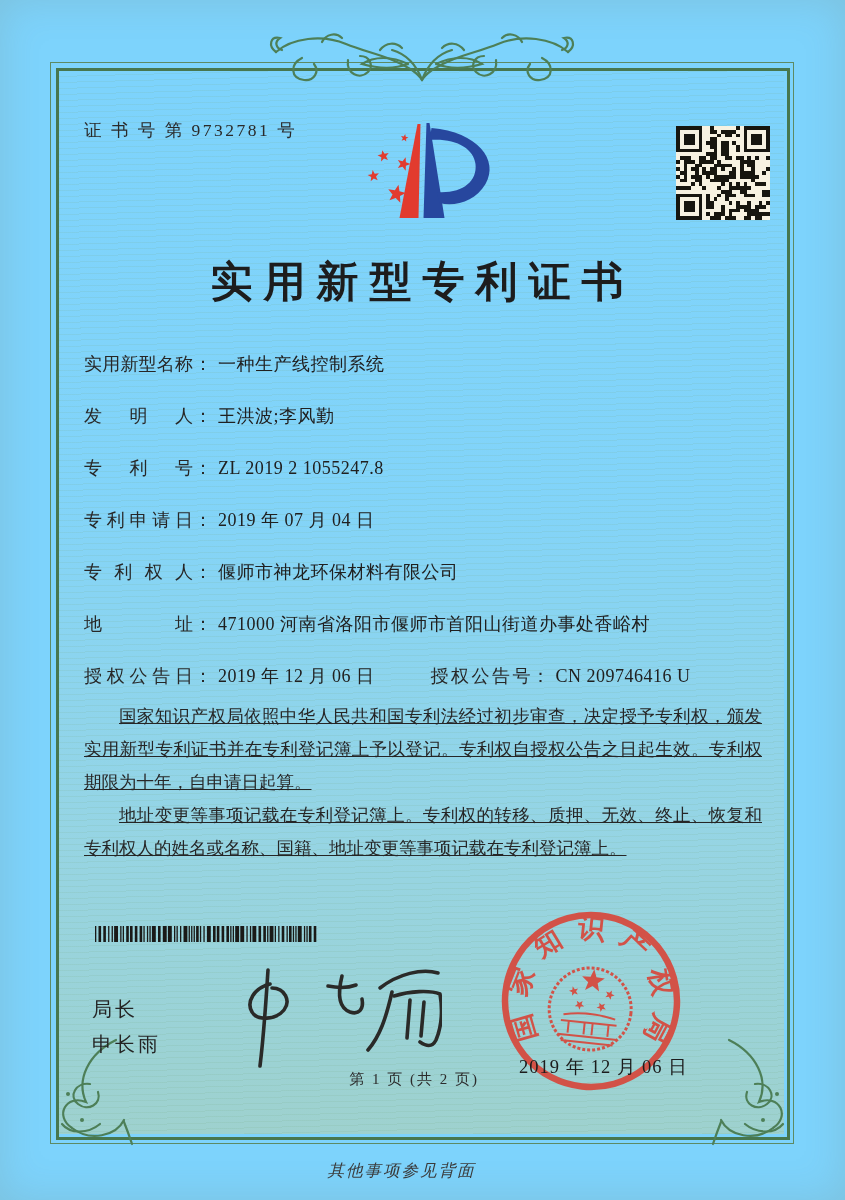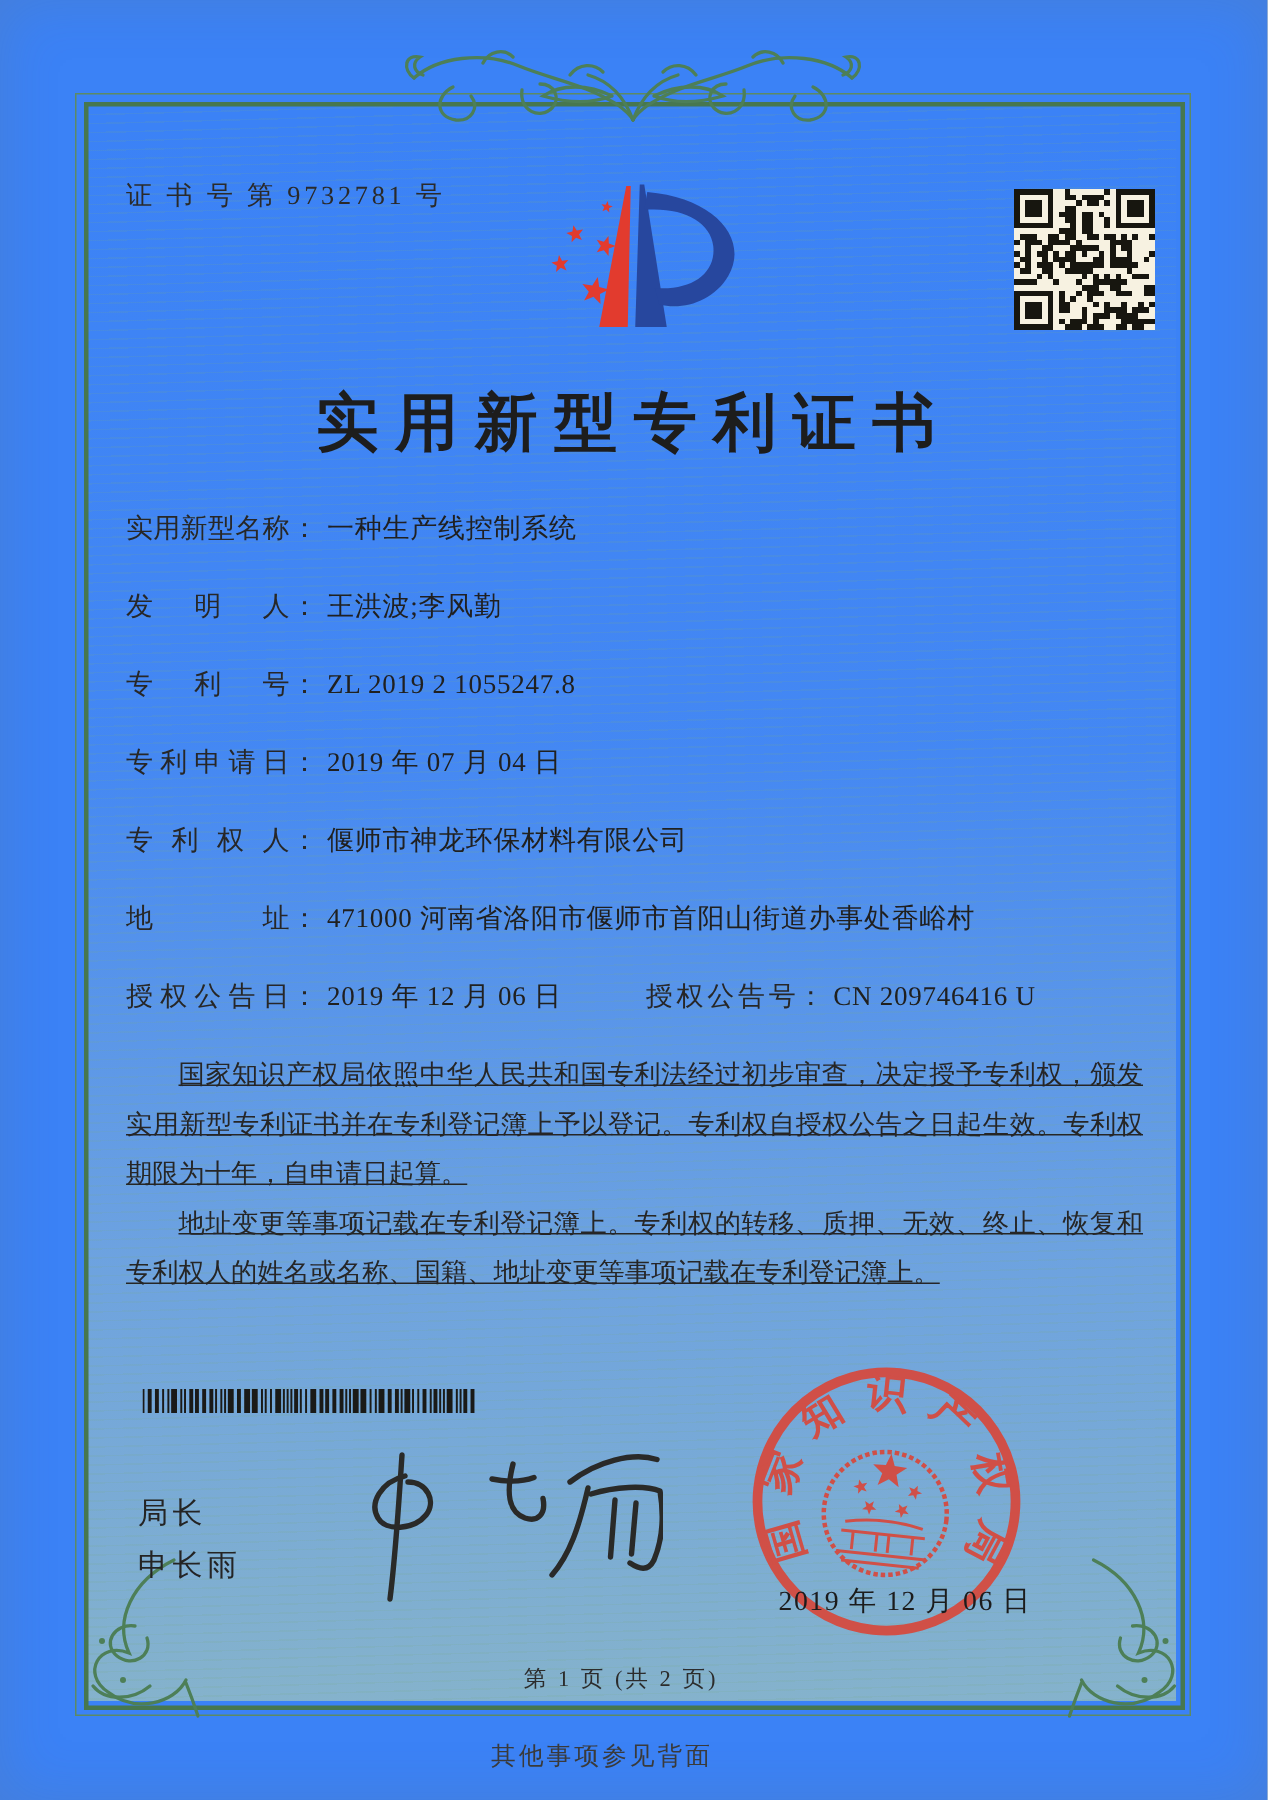--- a/index.html
+++ b/index.html
@@ -5,7 +5,7 @@
   html,body{margin:0;padding:0;background:#d8d4c4;}
   .page{
     position:relative;width:845px;height:1200px;margin:0 auto;
-    background:#3b82f6;overflow:hidden;
+    background:#7dd3fc;overflow:hidden;
     font-family:"Liberation Serif","DejaVu Serif",serif;color:#222;
     box-shadow:inset 0 0 40px rgba(120,110,80,.18);
   }

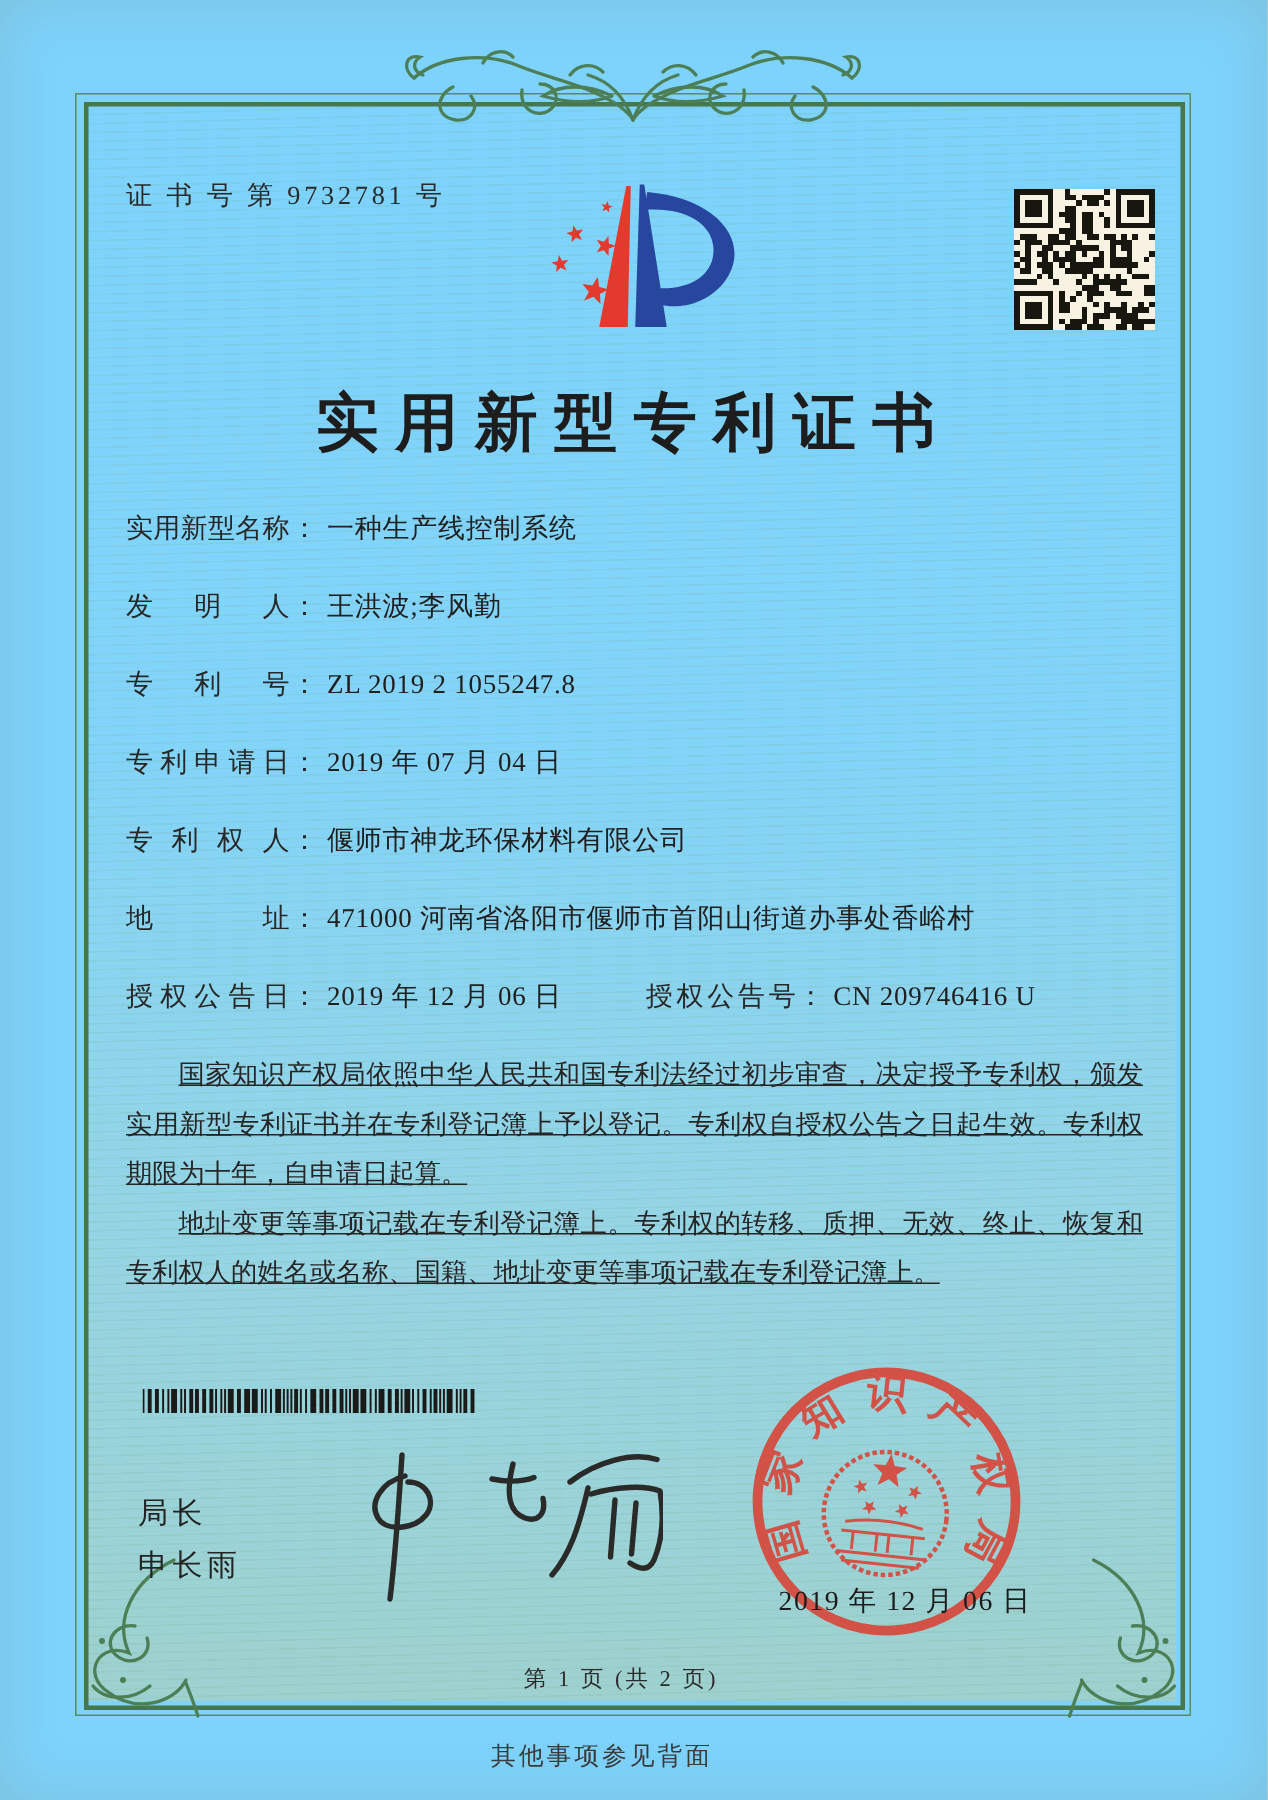--- a/index.html
+++ b/index.html
@@ -31,7 +31,7 @@
   .title{position:absolute;left:0;top:254px;width:100%;text-align:center;
     font-size:42px;font-weight:700;letter-spacing:11px;color:#1d1d1d;}
 
-  .fields{position:absolute;left:84px;top:340px;width:690px;font-size:18px;}
+  .fields{position:absolute;left:84px;top:352px;width:690px;font-size:18px;}
   .frow{display:flex;align-items:baseline;height:20px;margin-bottom:32px;white-space:nowrap;}
   .flabel{display:inline-block;width:109px;text-align:justify;text-align-last:justify;color:#272727;}
   .fcolon{margin:0 6px 0 1px;color:#272727;}

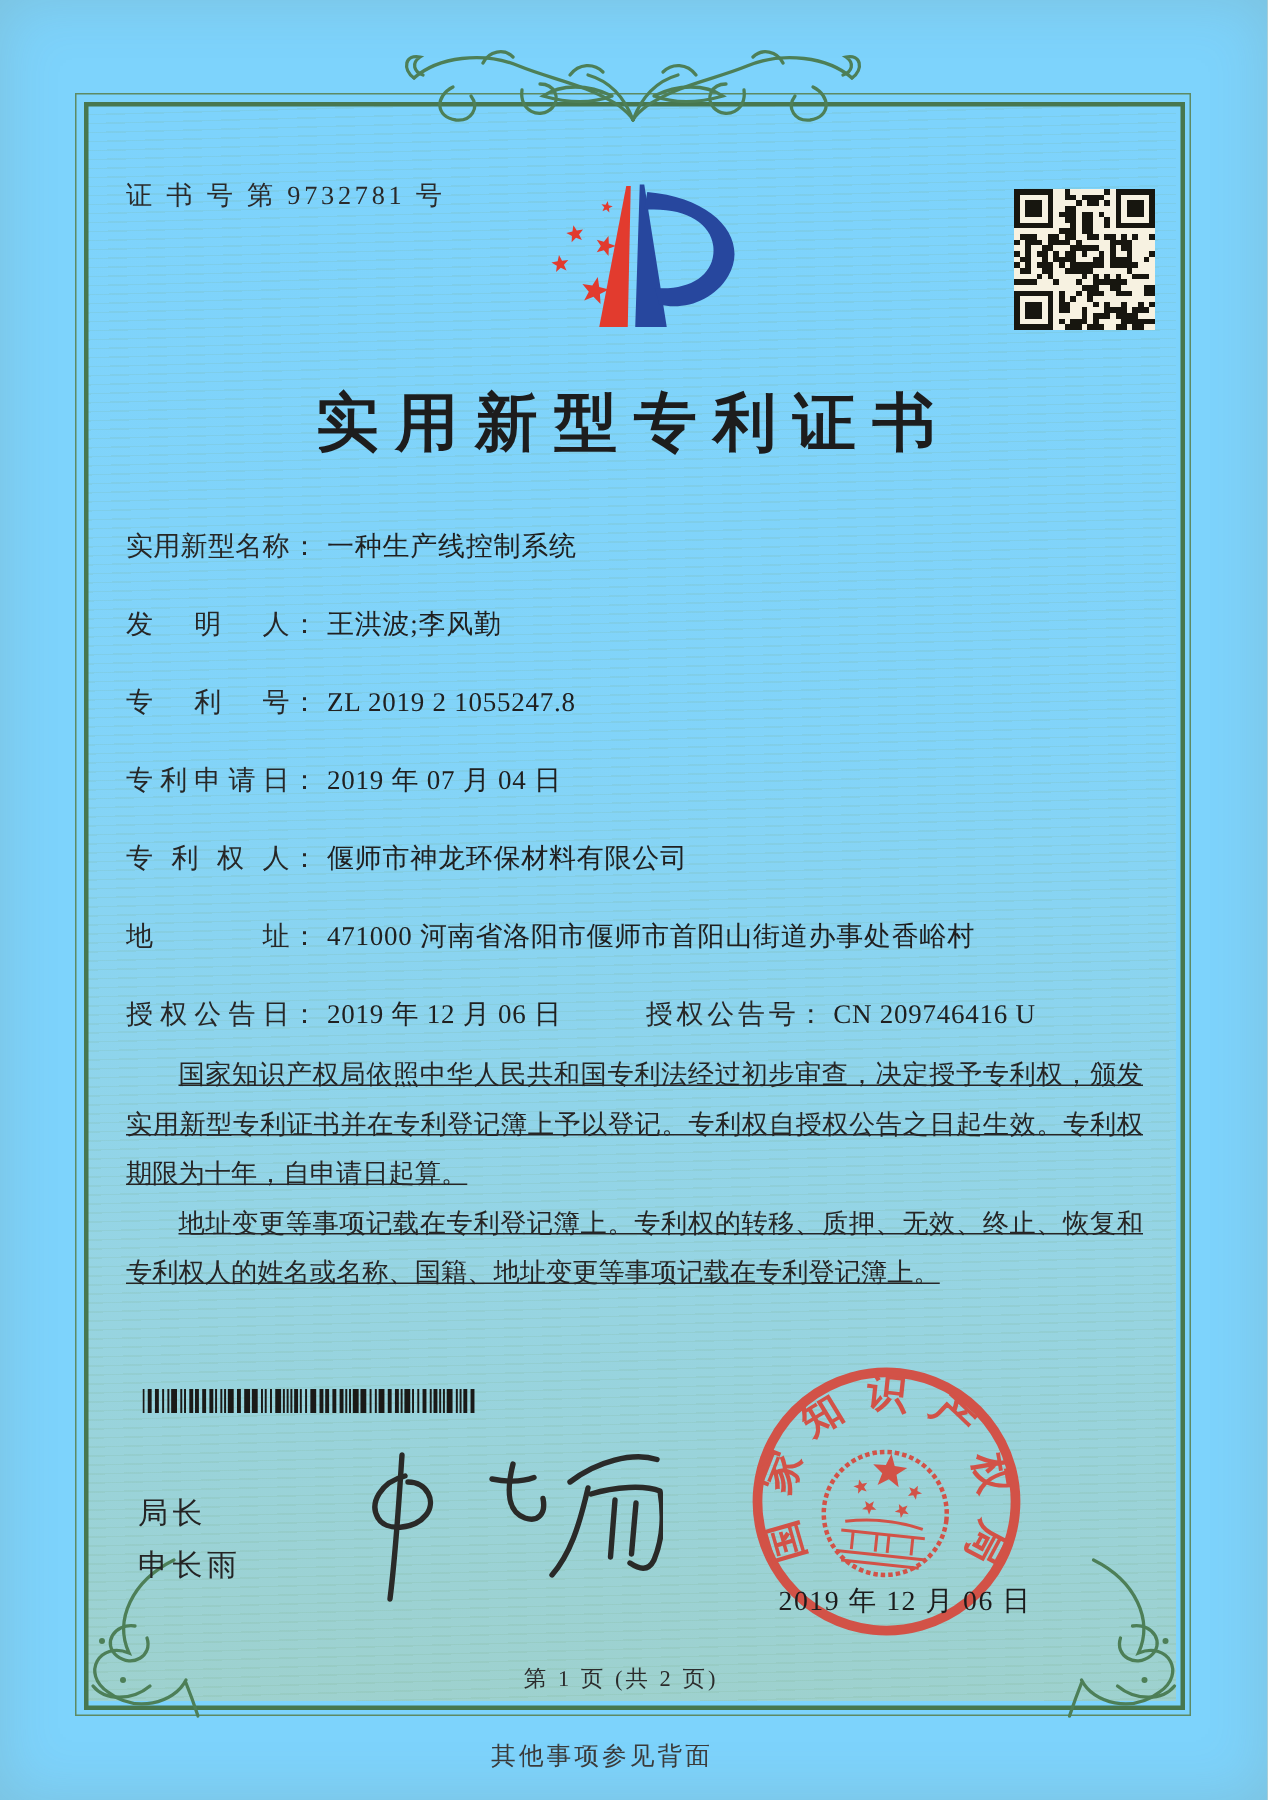--- a/index.html
+++ b/index.html
@@ -51,7 +51,7 @@
   .seal{position:absolute;left:500px;top:910px;transform:rotate(6deg);opacity:.93;}
   .seal-date{position:absolute;left:519px;top:1054px;font-size:18.5px;
     letter-spacing:1px;color:#1c1c1c;z-index:5;}
-  .page-indicator{position:absolute;left:49%;top:1110px;transform:translateX(-50%);
+  .page-indicator{position:absolute;left:49%;top:1070px;transform:translateX(-50%);
     font-size:15px;letter-spacing:2px;color:#2c2c2c;}
   .back-note{position:absolute;left:47.5%;top:1160px;transform:translateX(-50%);
     font-size:16.5px;letter-spacing:2px;color:#3a3a3a;}

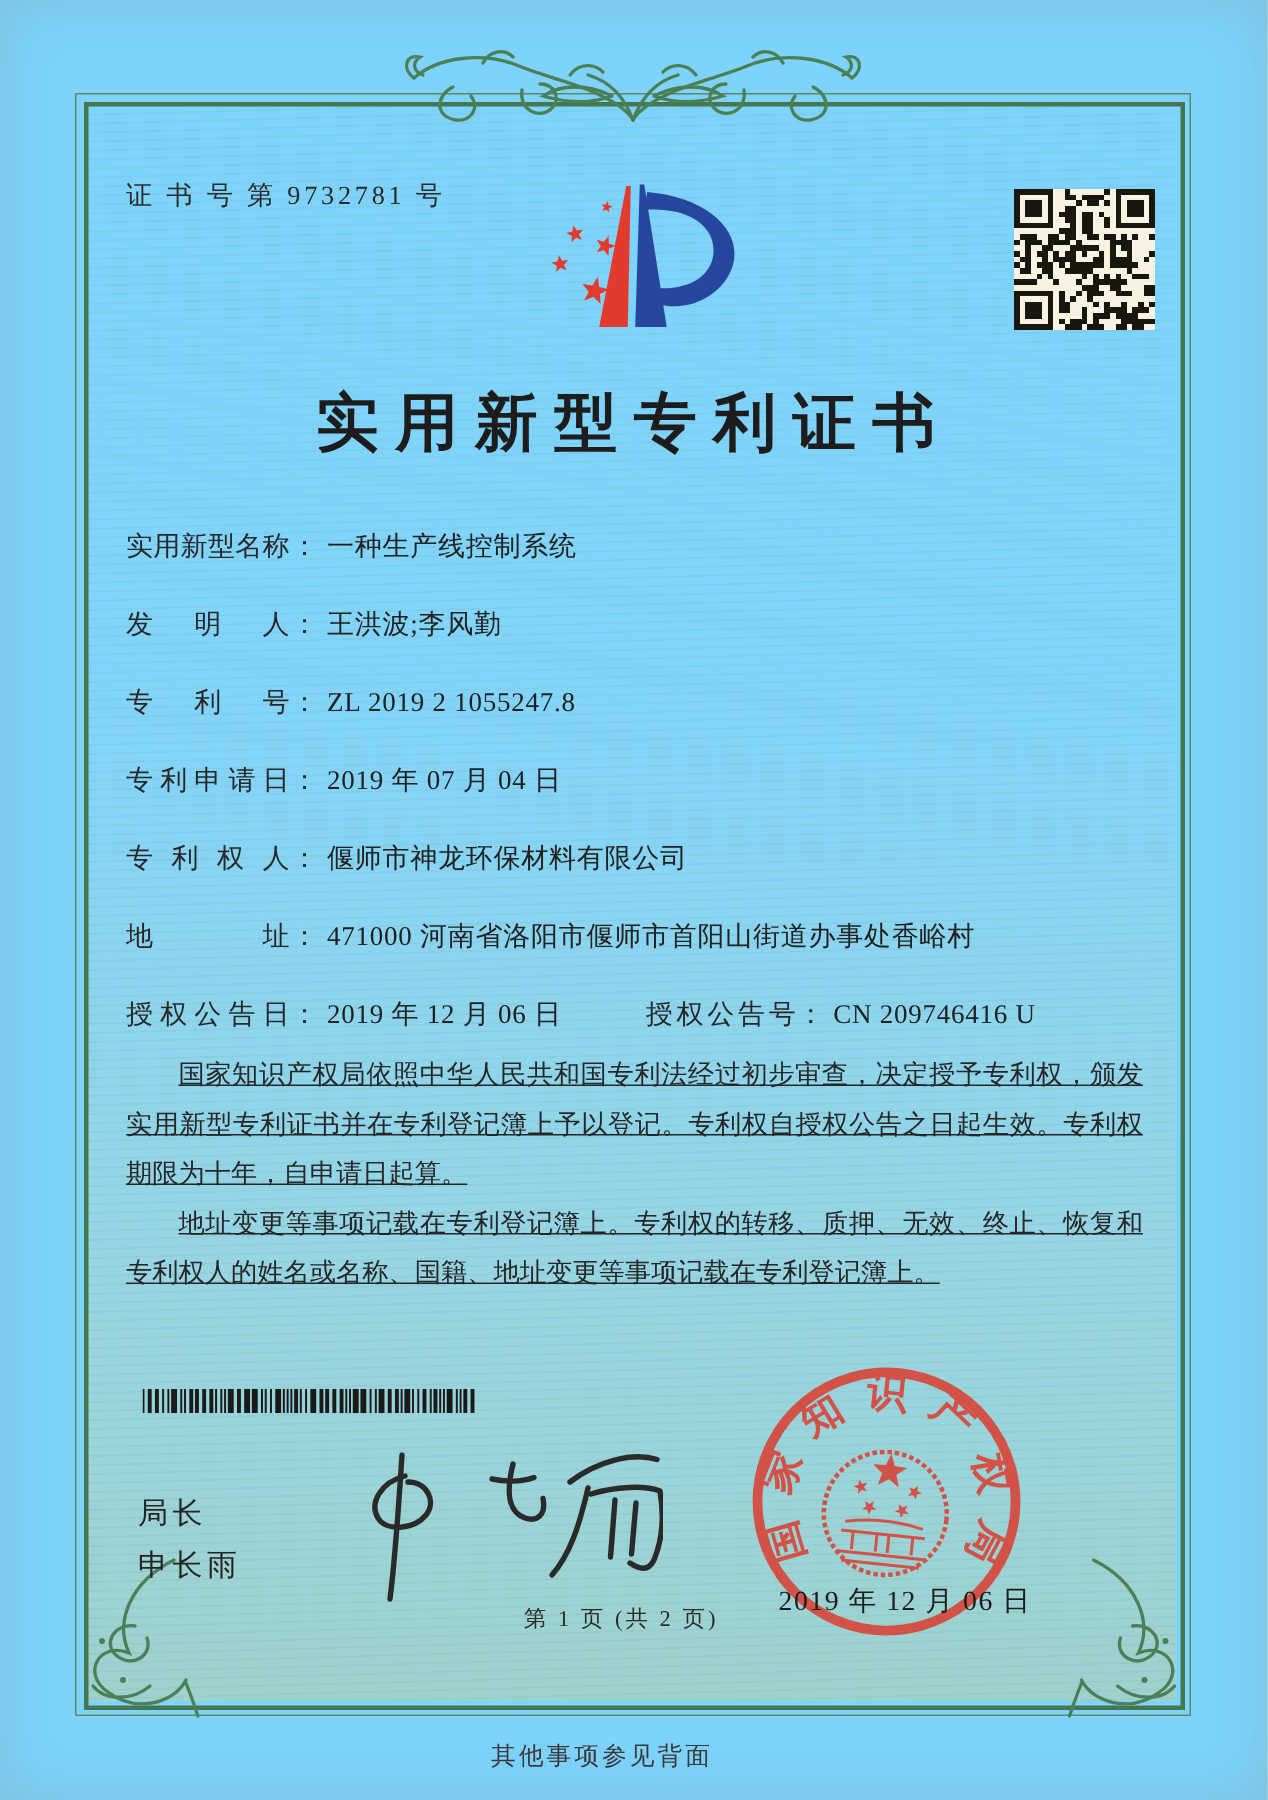--- a/index.html
+++ b/index.html
@@ -54,7 +54,7 @@
   .page-indicator{position:absolute;left:49%;top:1070px;transform:translateX(-50%);
     font-size:15px;letter-spacing:2px;color:#2c2c2c;}
   .back-note{position:absolute;left:47.5%;top:1160px;transform:translateX(-50%);
-    font-size:16.5px;letter-spacing:2px;color:#3a3a3a;}
+    font-size:16.5px;font-style:italic;letter-spacing:2px;color:#3a3a3a;}
 </style>
 </head>
 <body>

